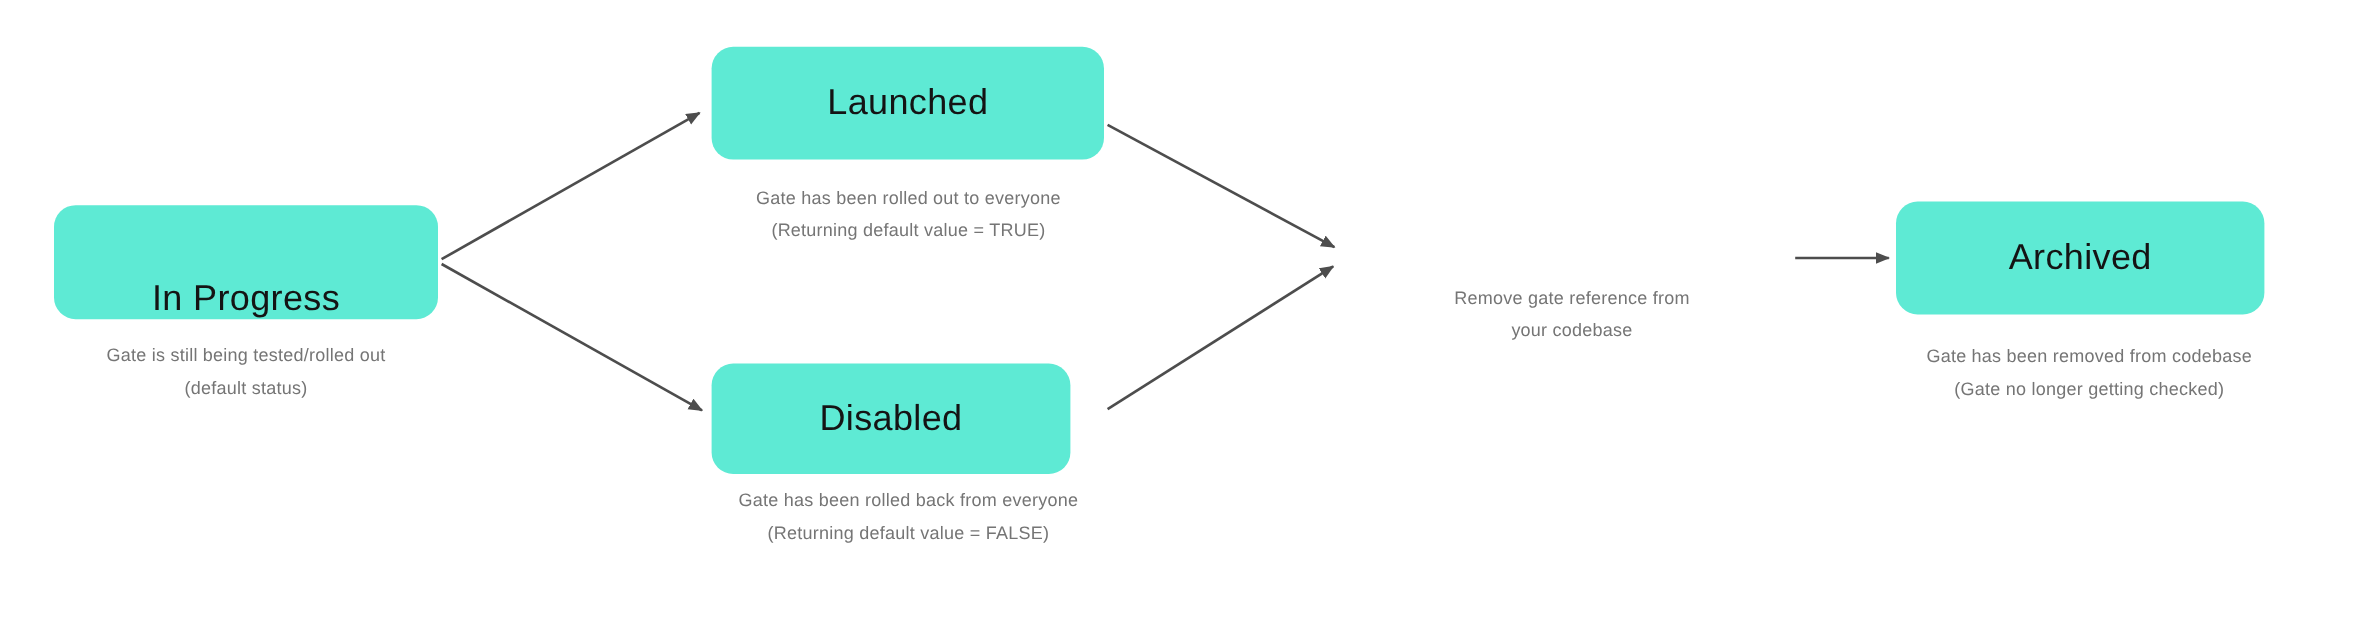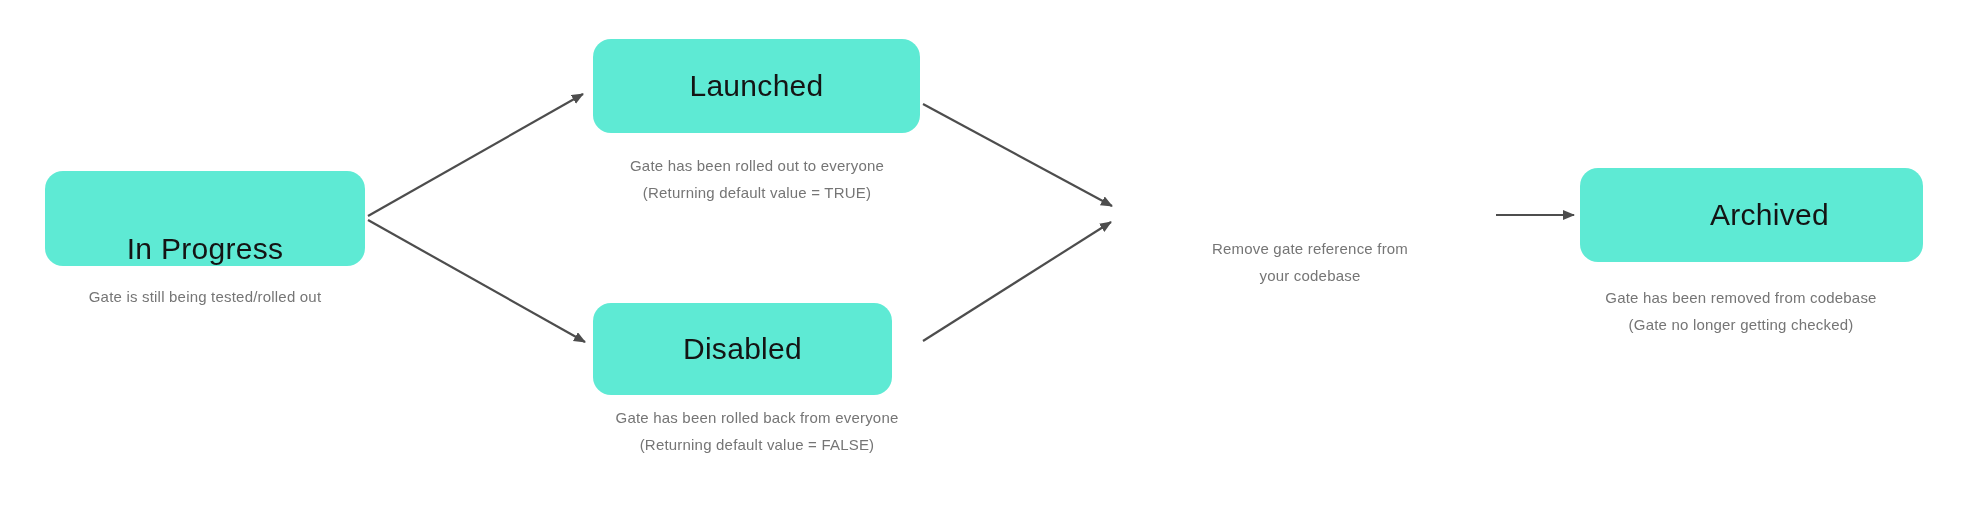--- a/index.html
+++ b/index.html
@@ -55,7 +55,7 @@
   #node-in-progress { left: 45px;  top: 171px; width: 320px; height: 95px; align-items: flex-end; }
   #node-launched    { left: 593px; top: 39px;  width: 327px; height: 94px; }
   #node-disabled    { left: 593px; top: 303px; width: 299px; height: 92px; }
-  #node-archived    { left: 1580px;top: 168px; width: 307px; height: 94px; padding-left: 36px; }
+  #node-archived    { left: 1580px;top: 168px; width: 307px; height: 94px; }
 
   
   #caption-in-progress { left: 5px;    top: 283px; width: 400px; }

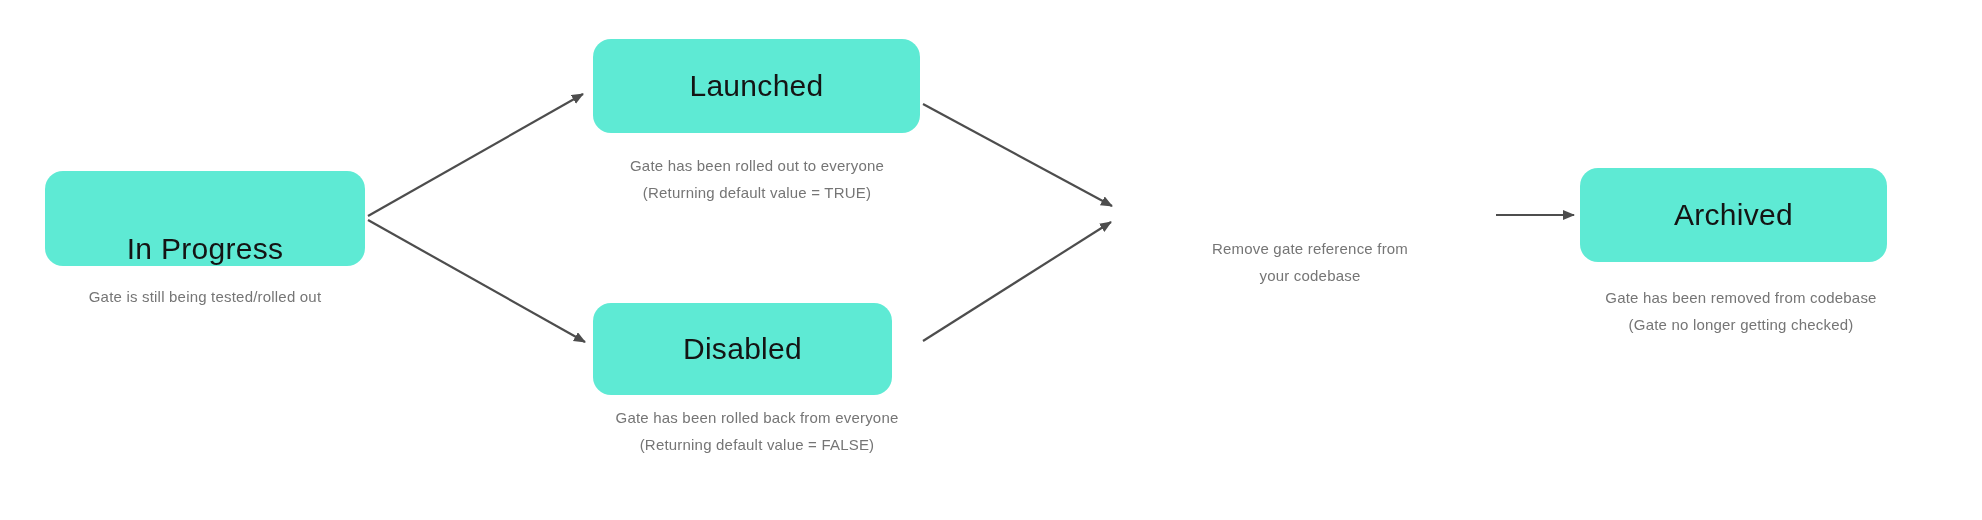--- a/index.html
+++ b/index.html
@@ -87,6 +87,7 @@
   </div>
   <div class="caption" id="caption-in-progress">
     <span>Gate is still being tested/rolled out</span>
+    <span>(default status)</span>
   </div>
 
   <div class="node" id="node-launched">

